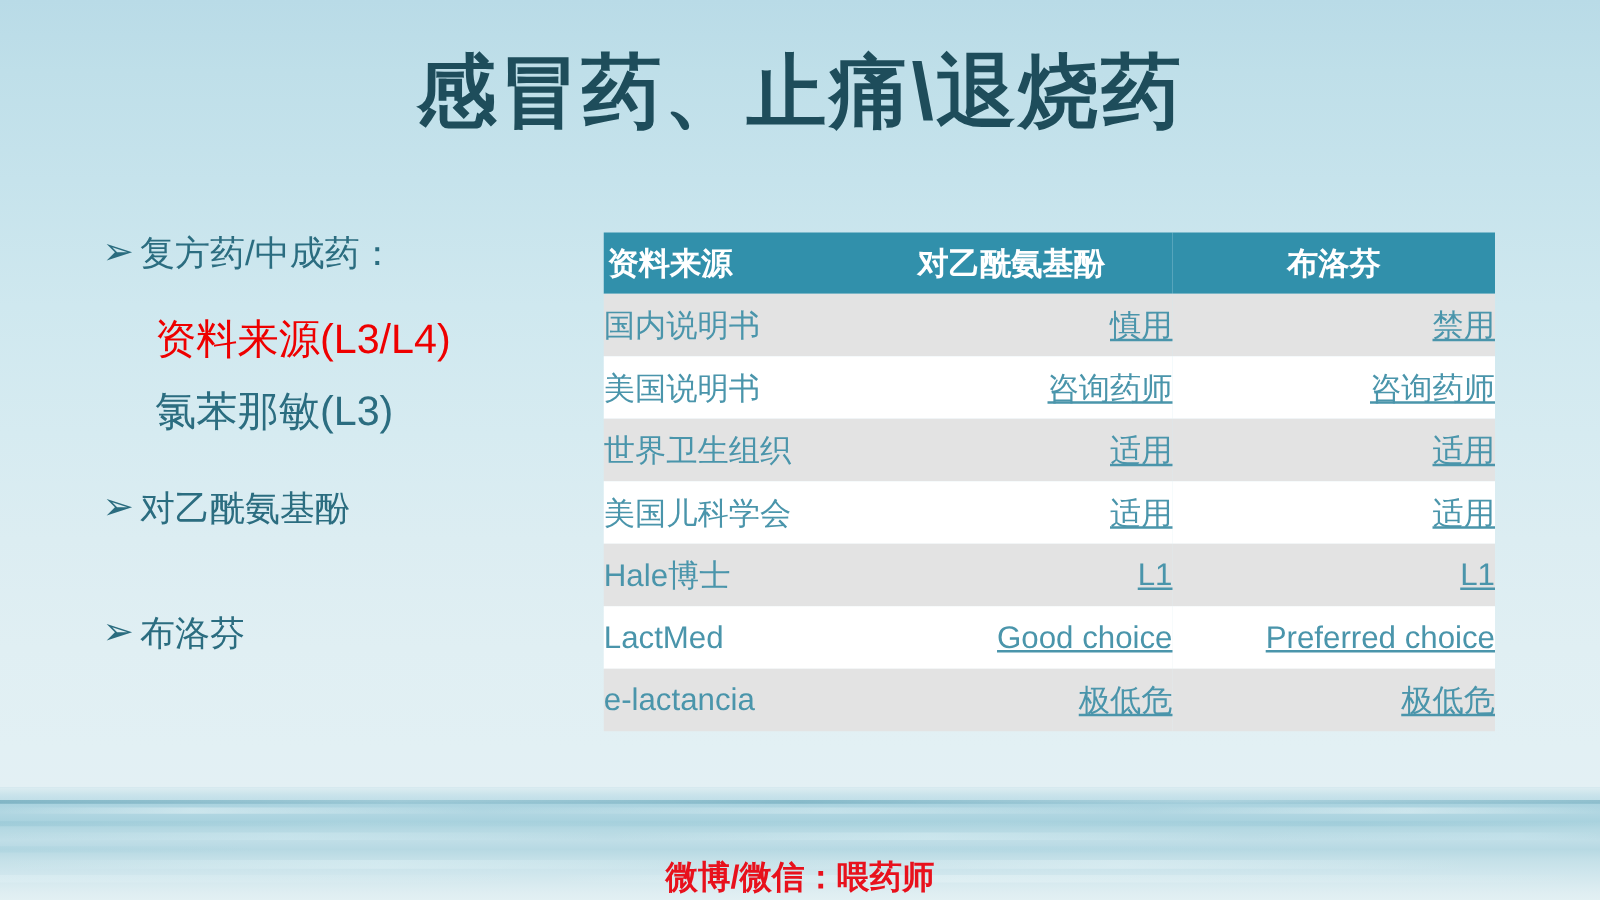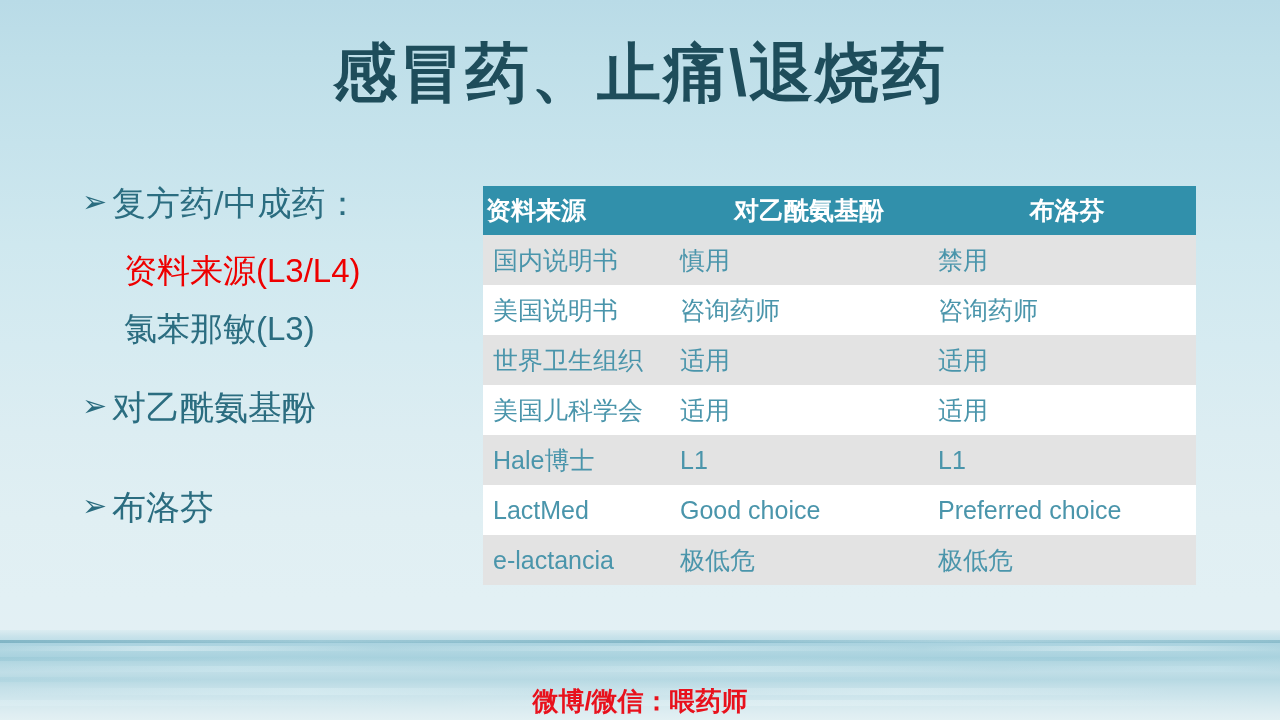--- a/index.html
+++ b/index.html
@@ -74,7 +74,7 @@
     width:30px;flex:0 0 30px;color:#2a6c7f;font-size:30px;line-height:44px;
     font-family:"DejaVu Sans",sans-serif;
   }
-  .blt-txt{font-size:34px;line-height:46px;color:#2b6d80;white-space:nowrap;}
+  .blt-txt{font-size:28px;line-height:46px;color:#2b6d80;white-space:nowrap;}
   .sub{font-size:33px;line-height:46px;white-space:nowrap;padding-left:42px;}
   .sub.red{color:#ee0000;}
   .sub.teal{color:#2b6d80;}

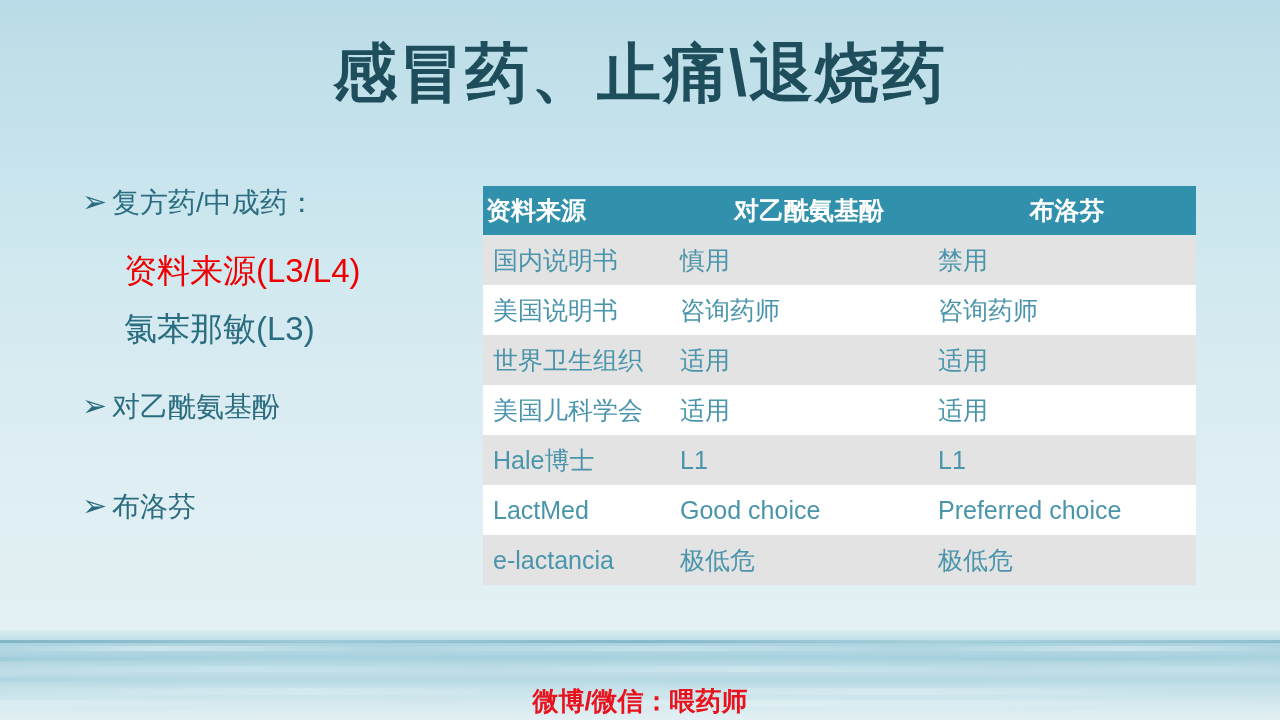--- a/index.html
+++ b/index.html
@@ -100,7 +100,7 @@
   #tbl tbody td{
     font-size:25px;color:#4a95ab;height:50px;padding:0;font-weight:normal;
   }
-  #tbl tbody td.d1{text-align:left;padding-left:10px;}
+  #tbl tbody td.d1{text-align:left;}
   #tbl tbody td.d2,#tbl tbody td.d3{text-align:left;}
   #tbl tbody tr.odd td{background:#e3e3e3;}
   #tbl tbody tr.even td{background:#ffffff;margin-left:45px;}

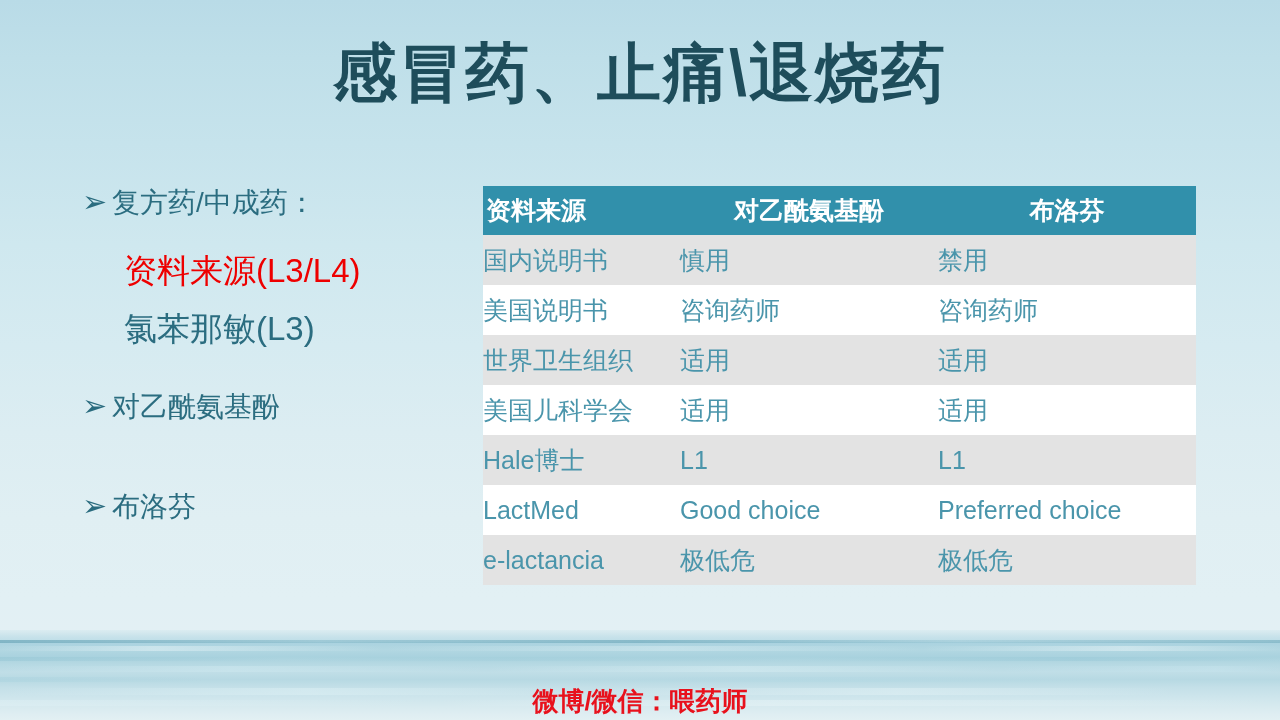--- a/index.html
+++ b/index.html
@@ -101,7 +101,7 @@
     font-size:25px;color:#4a95ab;height:50px;padding:0;font-weight:normal;
   }
   #tbl tbody td.d1{text-align:left;}
-  #tbl tbody td.d2,#tbl tbody td.d3{text-align:left;}
+  #tbl tbody td.d2,#tbl tbody td.d3{text-align:right;text-decoration:underline;}
   #tbl tbody tr.odd td{background:#e3e3e3;}
   #tbl tbody tr.even td{background:#ffffff;margin-left:45px;}
 

